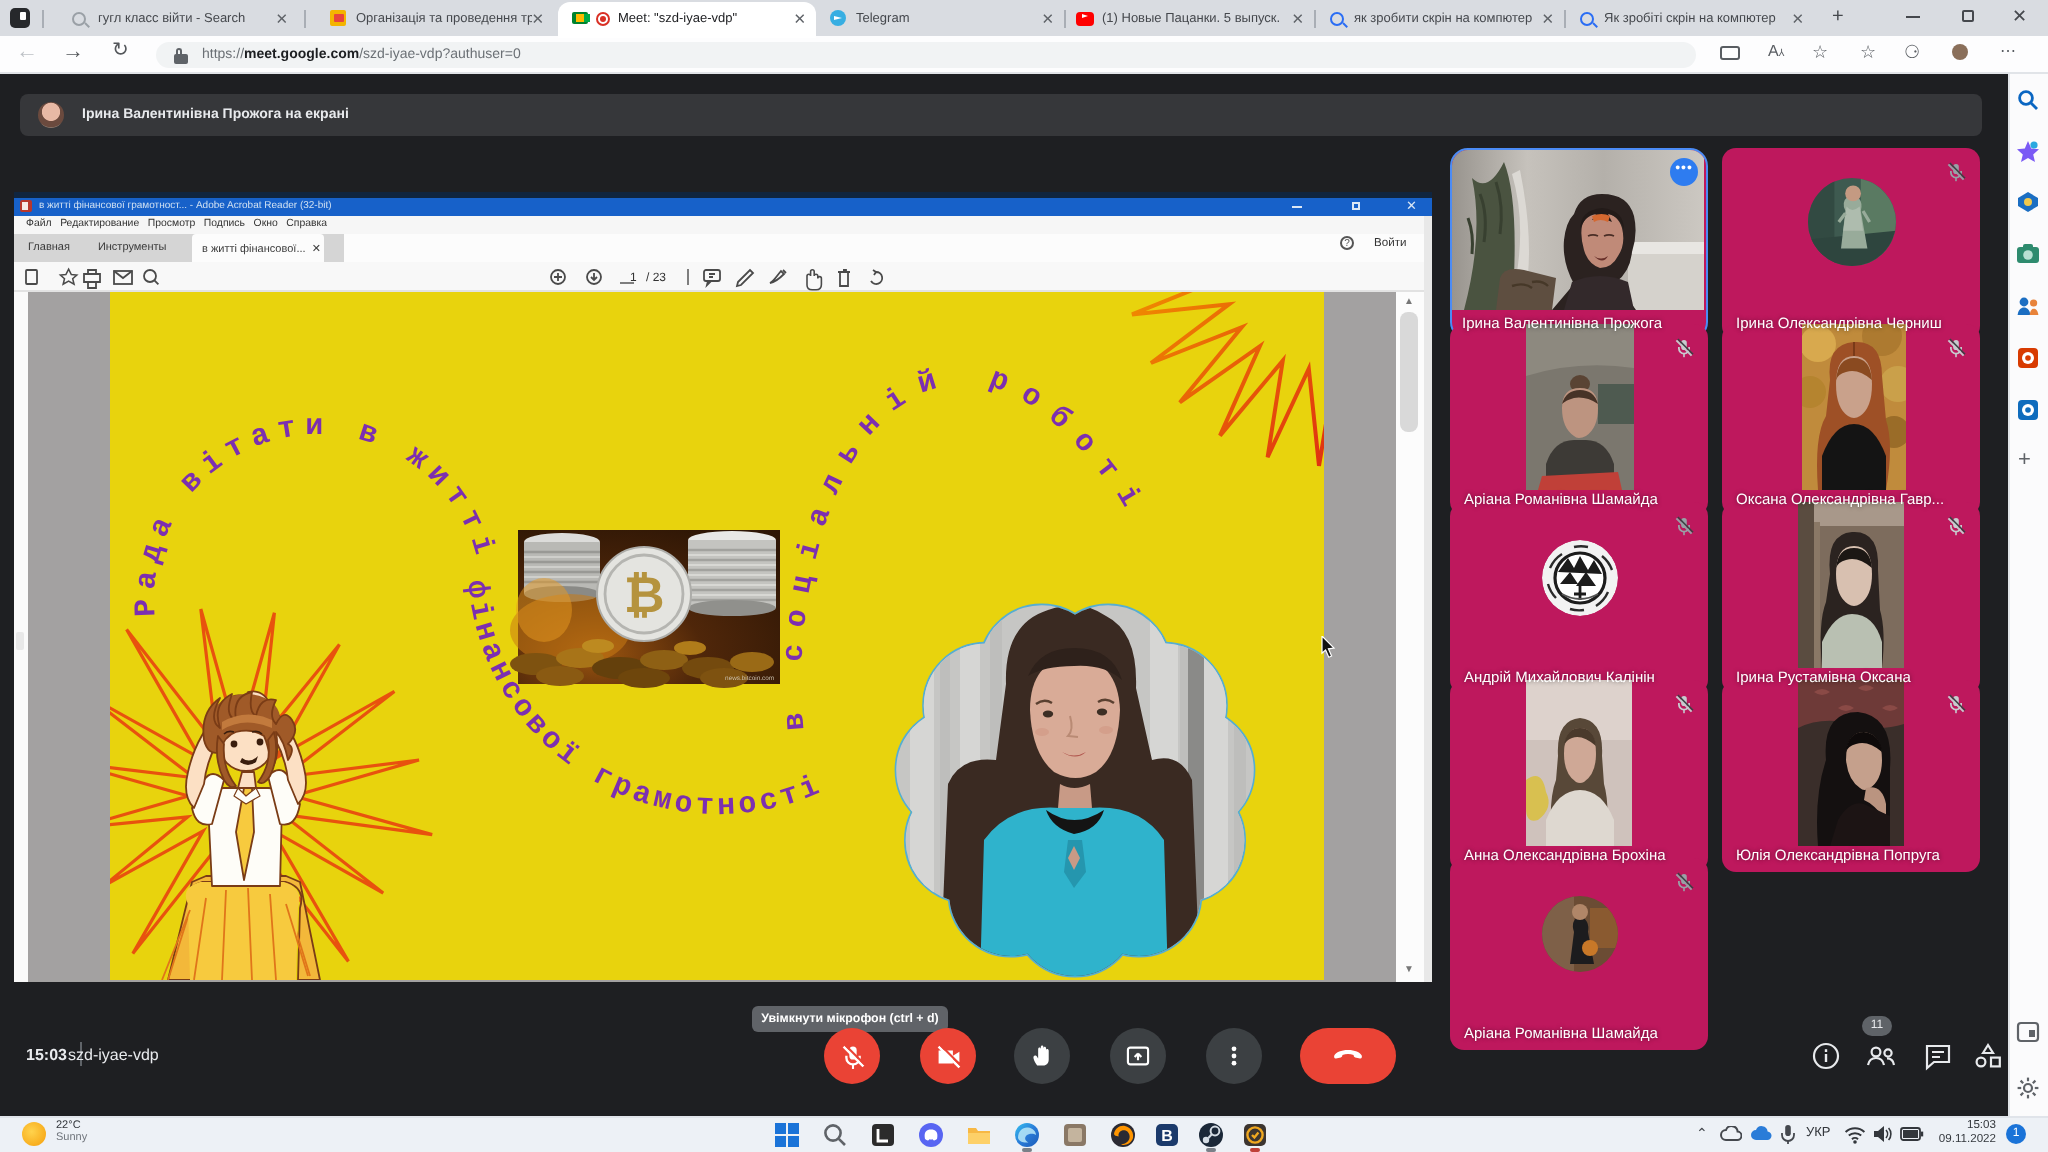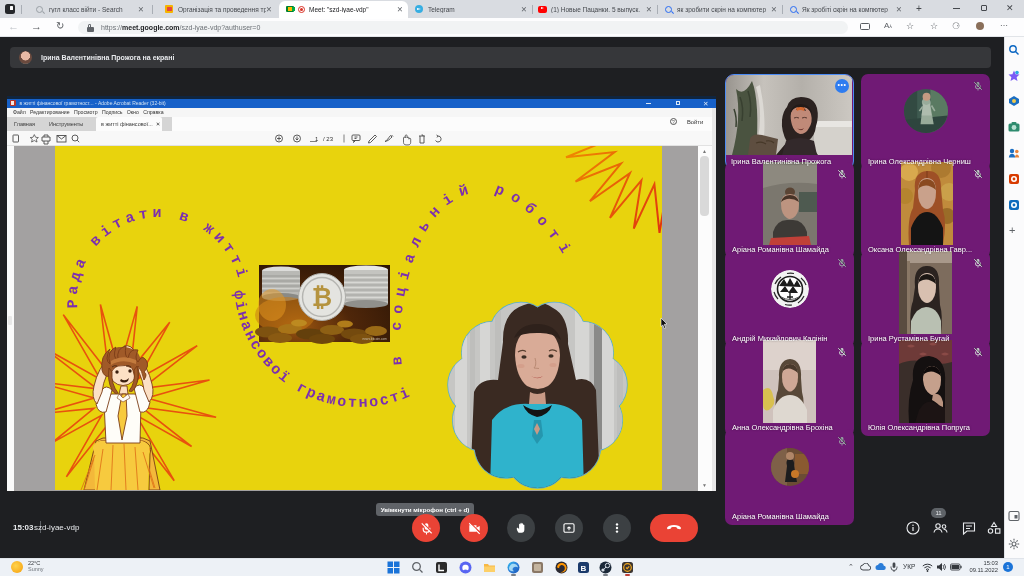--- a/index.html
+++ b/index.html
@@ -357,7 +357,7 @@
     </svg>
 
 <style>
-.tile{position:absolute;width:129px;height:96px;background:#701a75;border-radius:7px;overflow:hidden}
+.tile{position:absolute;width:129px;height:96px;background:#be185d;border-radius:7px;overflow:hidden}
 .tname{position:absolute;left:7px;bottom:4.5px;color:#fff;font-size:7.5px;white-space:nowrap;z-index:6;text-shadow:0 0 2px rgba(0,0,0,.5)}
 .vstrip{position:absolute;top:0;height:83px;overflow:hidden}
 .av{position:absolute;border-radius:50%;width:44px;height:44px;left:42.5px;top:15px;overflow:hidden}

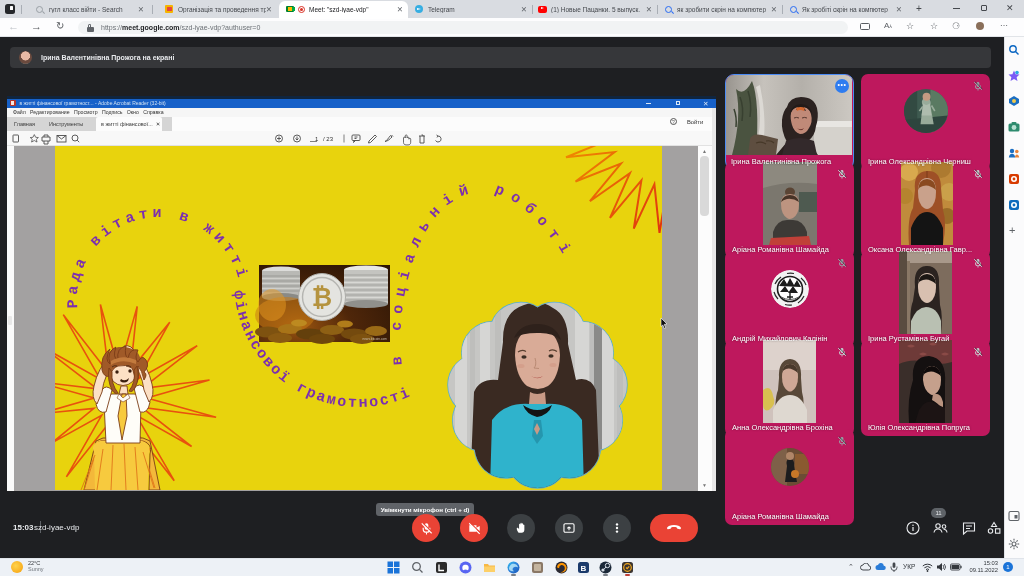--- a/index.html
+++ b/index.html
@@ -508,7 +508,7 @@
    <path d="M12 70 Q18 56 27 56 Q38 56 42 70 L42 83 L12 83 Z" fill="#b9c0b2"></path>
   </svg>
  </div>
- <div class="tname">Ірина Рустамівна Бугай</div>
+ <div class="tname">Ірина Рустамівна Оксана</div>
  <svg style="position:absolute;right:7px;top:7px;z-index:6" width="10" height="10" viewBox="0 0 10 10">
         <g fill="#c8cace">
           <rect x="3.6" y="1" width="2.8" height="5" rx="1.4"></rect>

